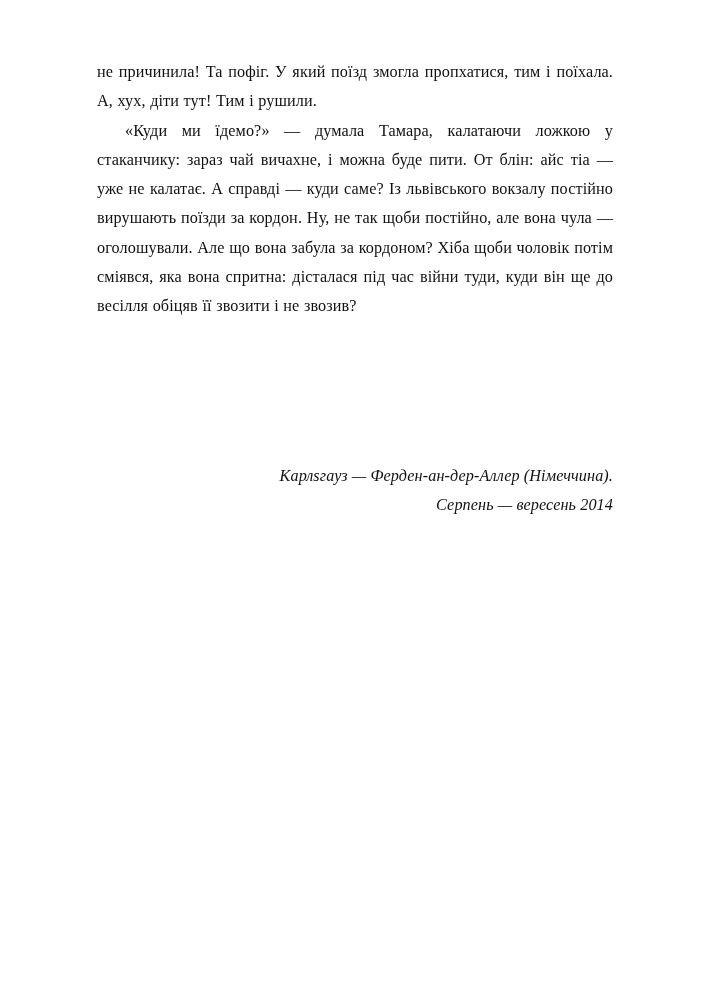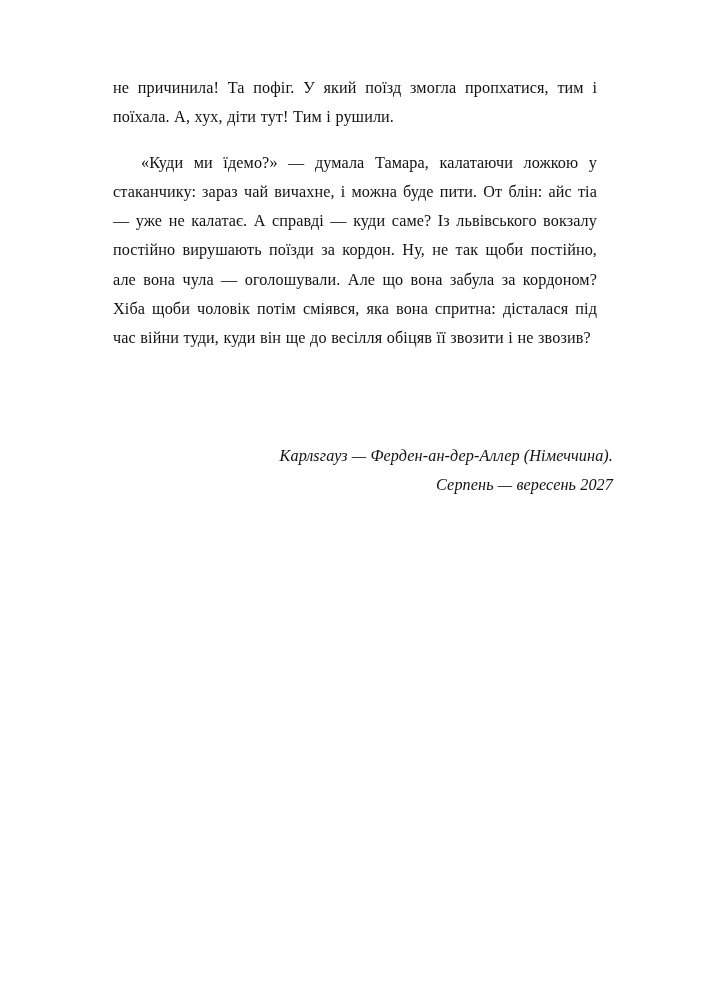--- a/index.html
+++ b/index.html
@@ -23,7 +23,7 @@
     width: 516px;
   }
   p.para {
-    margin: 16px;
+    margin: 0;
     font-size: 16.2px;
     line-height: 29.3px;
     text-align: justify;

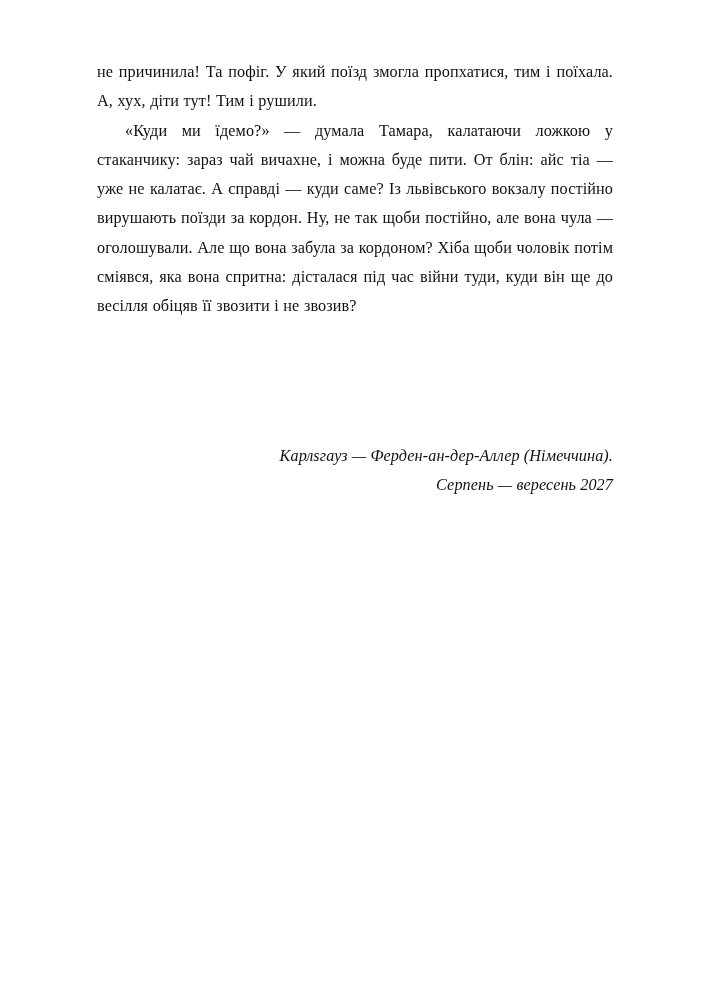--- a/index.html
+++ b/index.html
@@ -37,7 +37,7 @@
   .colophon {
     position: absolute;
     left: 97px;
-    top: 442px;
+    top: 462px;
     width: 516px;
     font-style: italic;
     font-size: 16.2px;

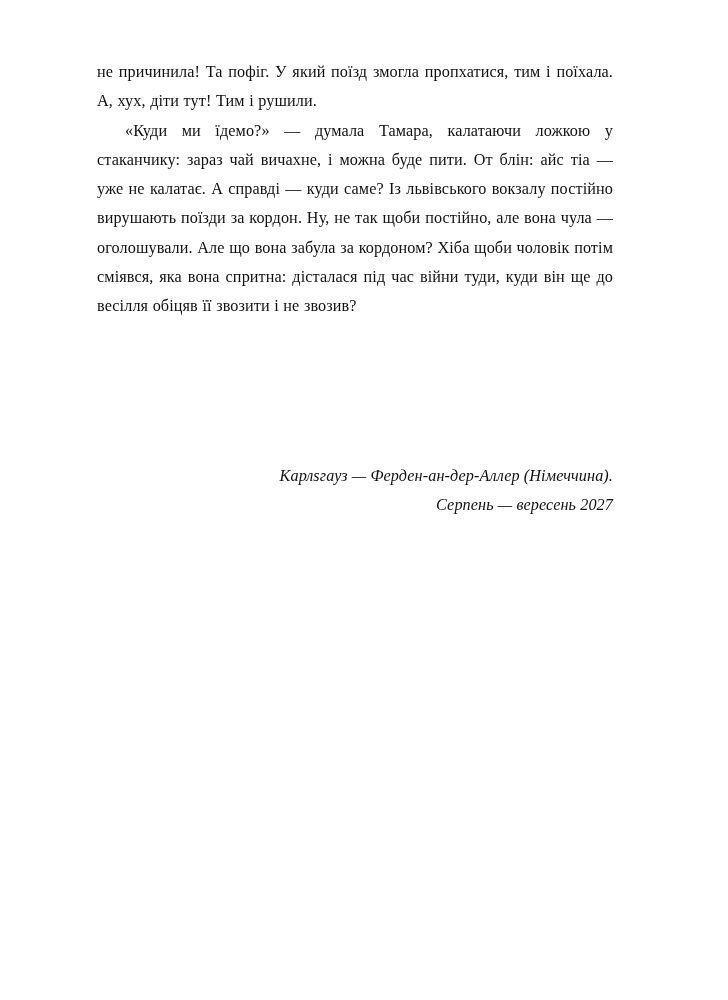--- a/index.html
+++ b/index.html
@@ -65,7 +65,7 @@
 
   <div class="colophon">
     <div>Карлsгауз — Ферден-ан-дер-Аллер (Німеччина).</div>
-    <div>Серпень — вересень 2027</div>
+    <div>Серпень — вересень 2014</div>
   </div>
 
 </div>

